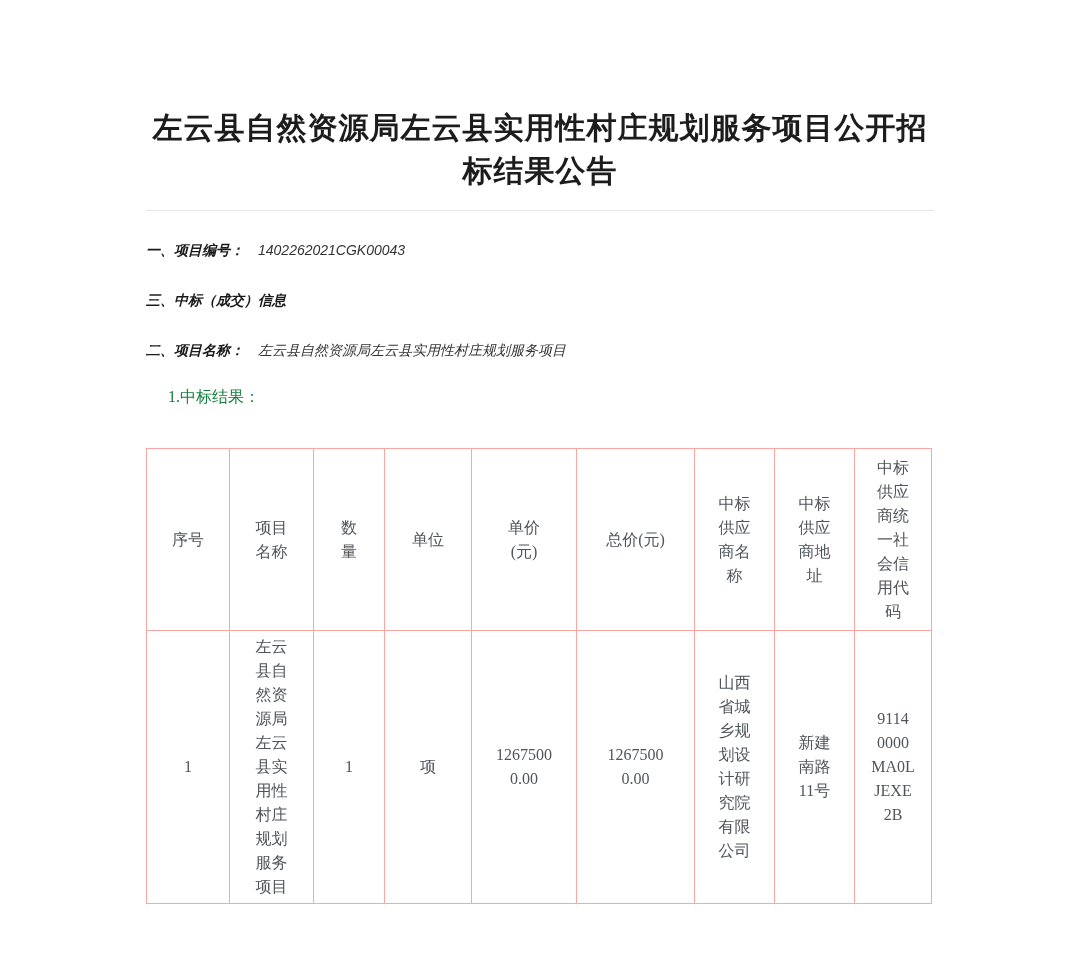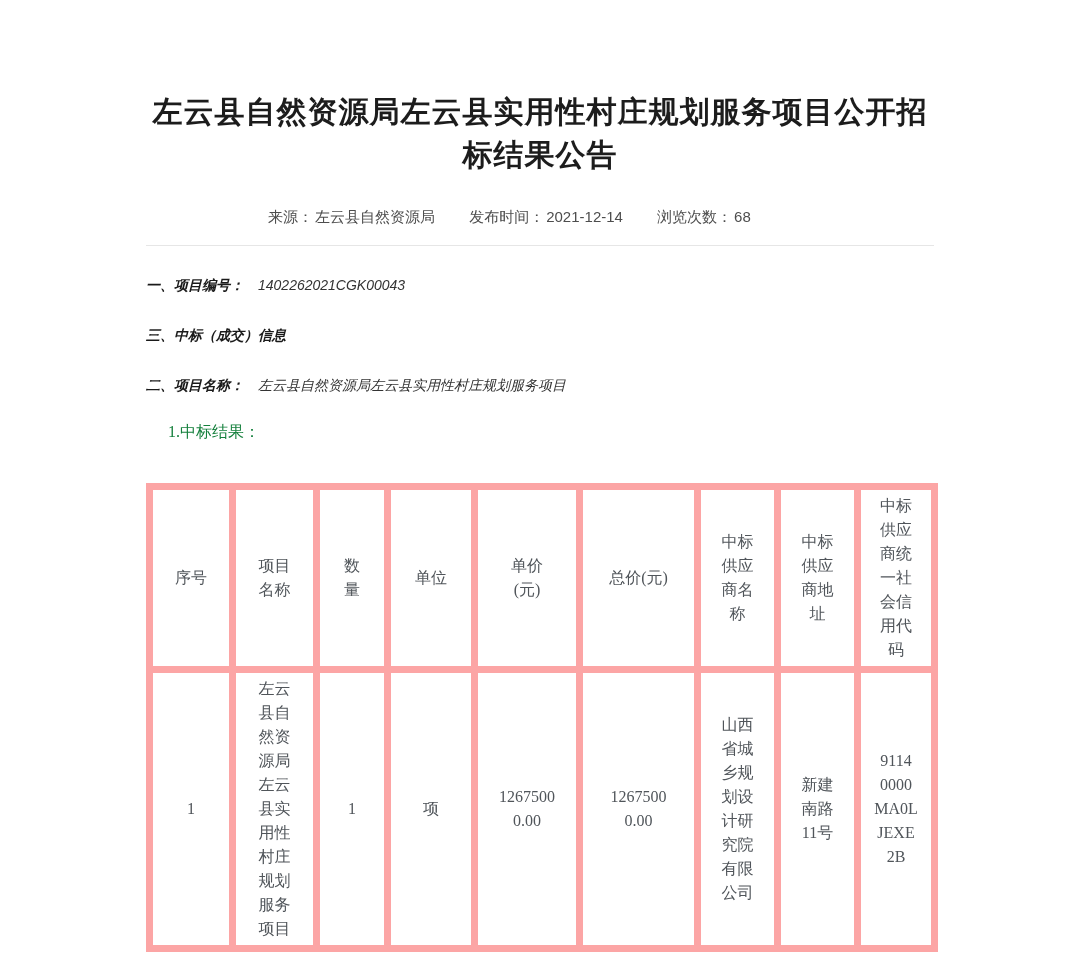--- a/index.html
+++ b/index.html
@@ -12,7 +12,7 @@
   }
   .page {
     width: 788px;
-    margin: 0 auto;
+    margin: 16px auto;
     padding-top: 90px;
     color: #1f1f1f;
   }

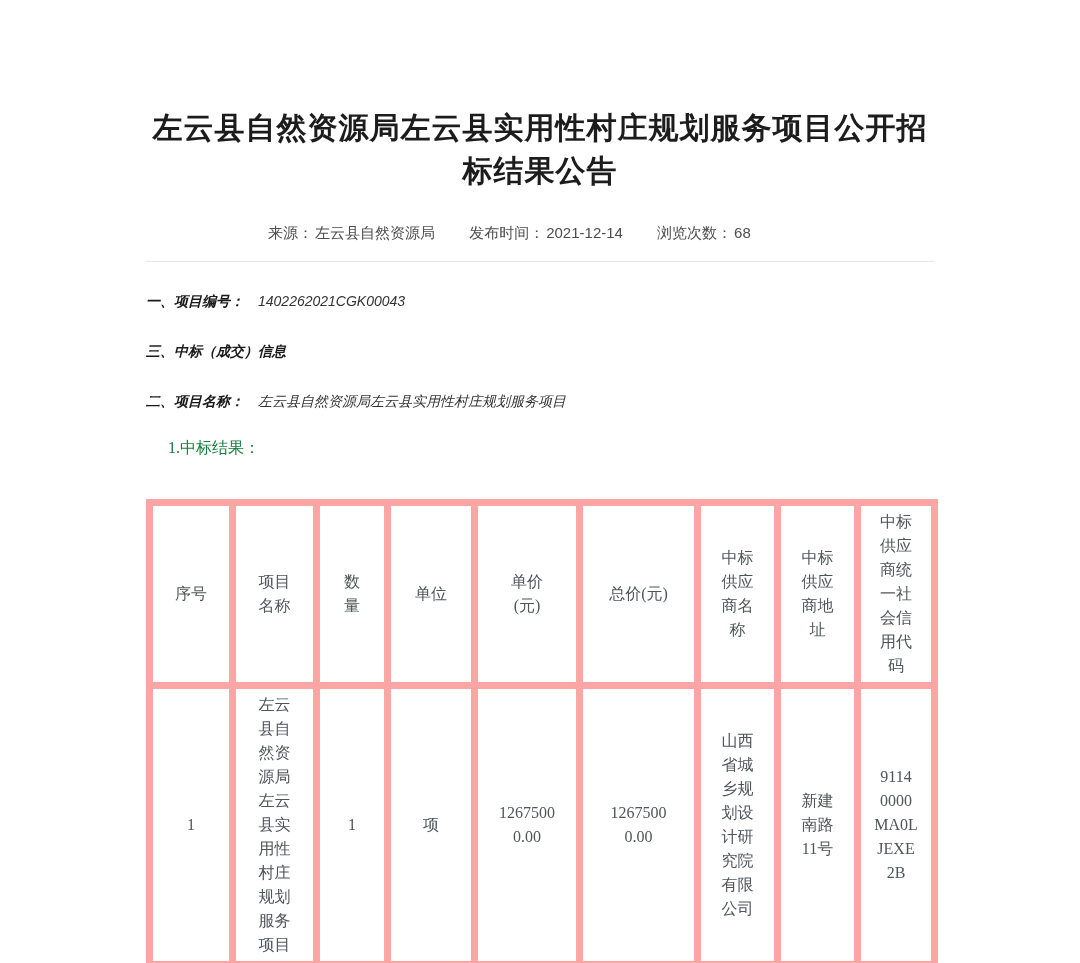--- a/index.html
+++ b/index.html
@@ -96,11 +96,6 @@
 
   <h1 class="title">左云县自然资源局左云县实用性村庄规划服务项目公开招标结果公告</h1>
 
-  <div class="meta">
-    <span class="group"><span class="label">来源：</span><span>左云县自然资源局</span></span>
-    <span class="group"><span class="label">发布时间：</span><span>2021-12-14</span></span>
-    <span class="group"><span class="label">浏览次数：</span><span>68</span></span>
-  </div>
 
   <hr class="divider">
 

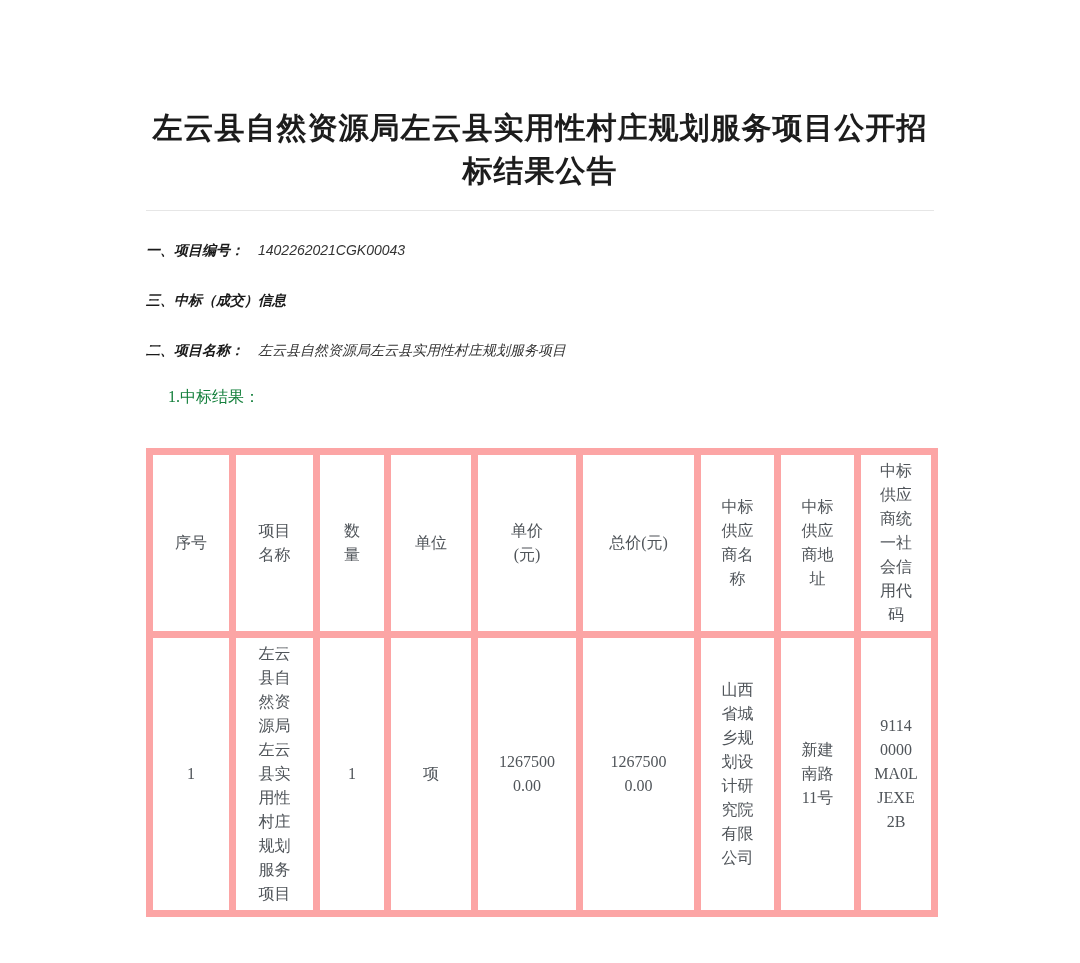--- a/index.html
+++ b/index.html
@@ -74,7 +74,7 @@
     width: 785px;
   }
   .result-table th, .result-table td {
-    border: 7px solid #fca5a5;
+    border: 1px solid #fca5a5;
     text-align: center;
     vertical-align: middle;
     font-family: "Liberation Serif", "DejaVu Serif", serif;

